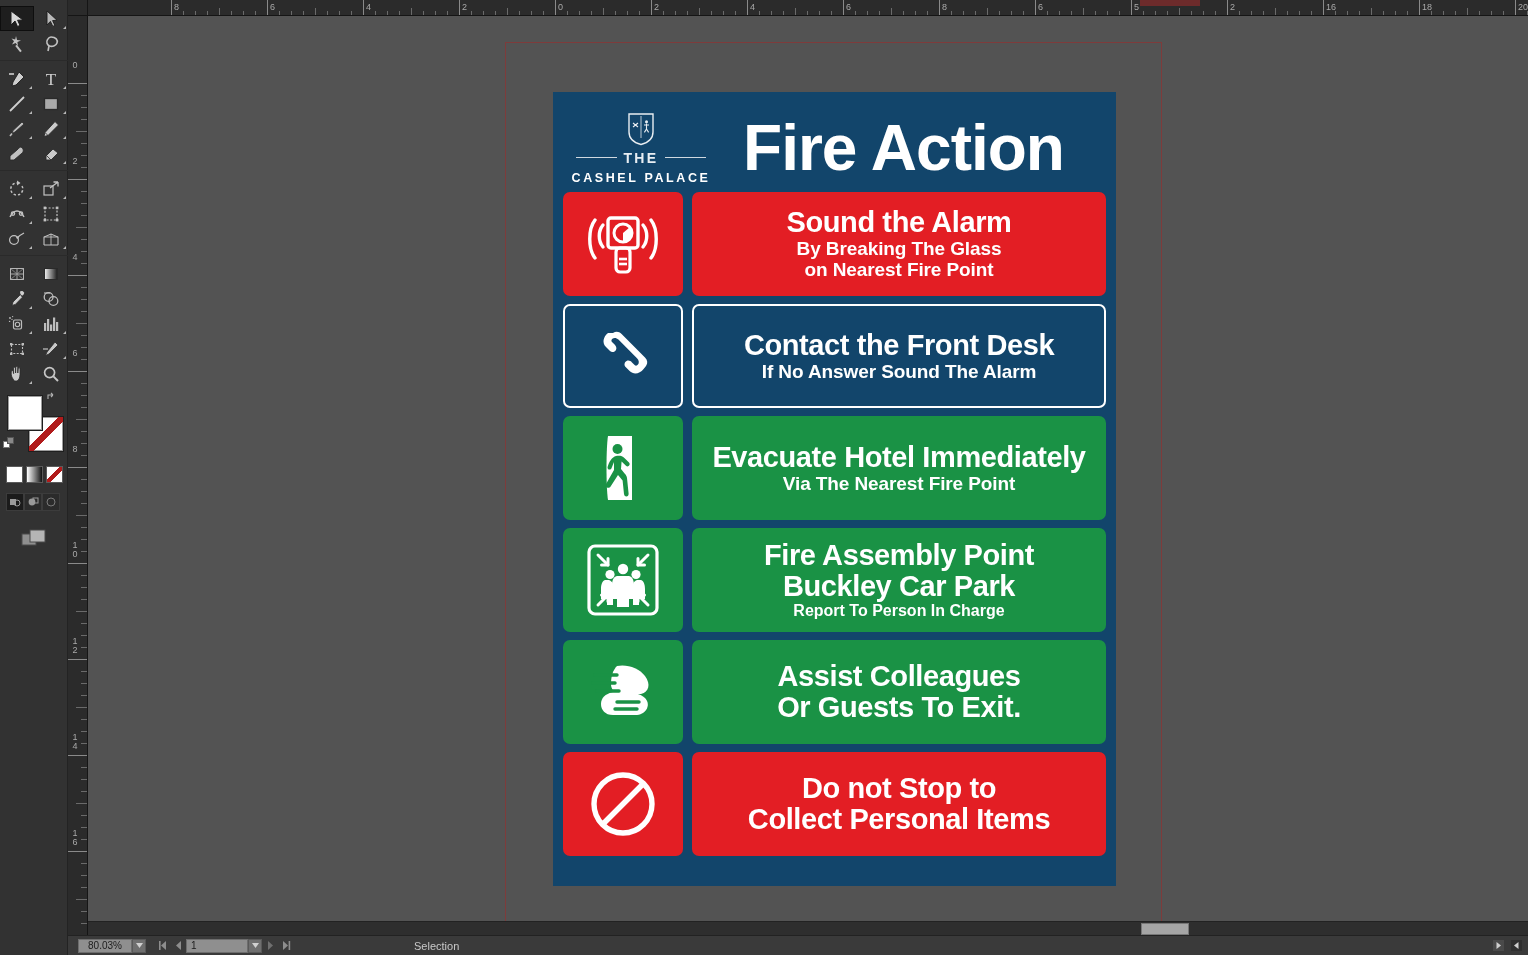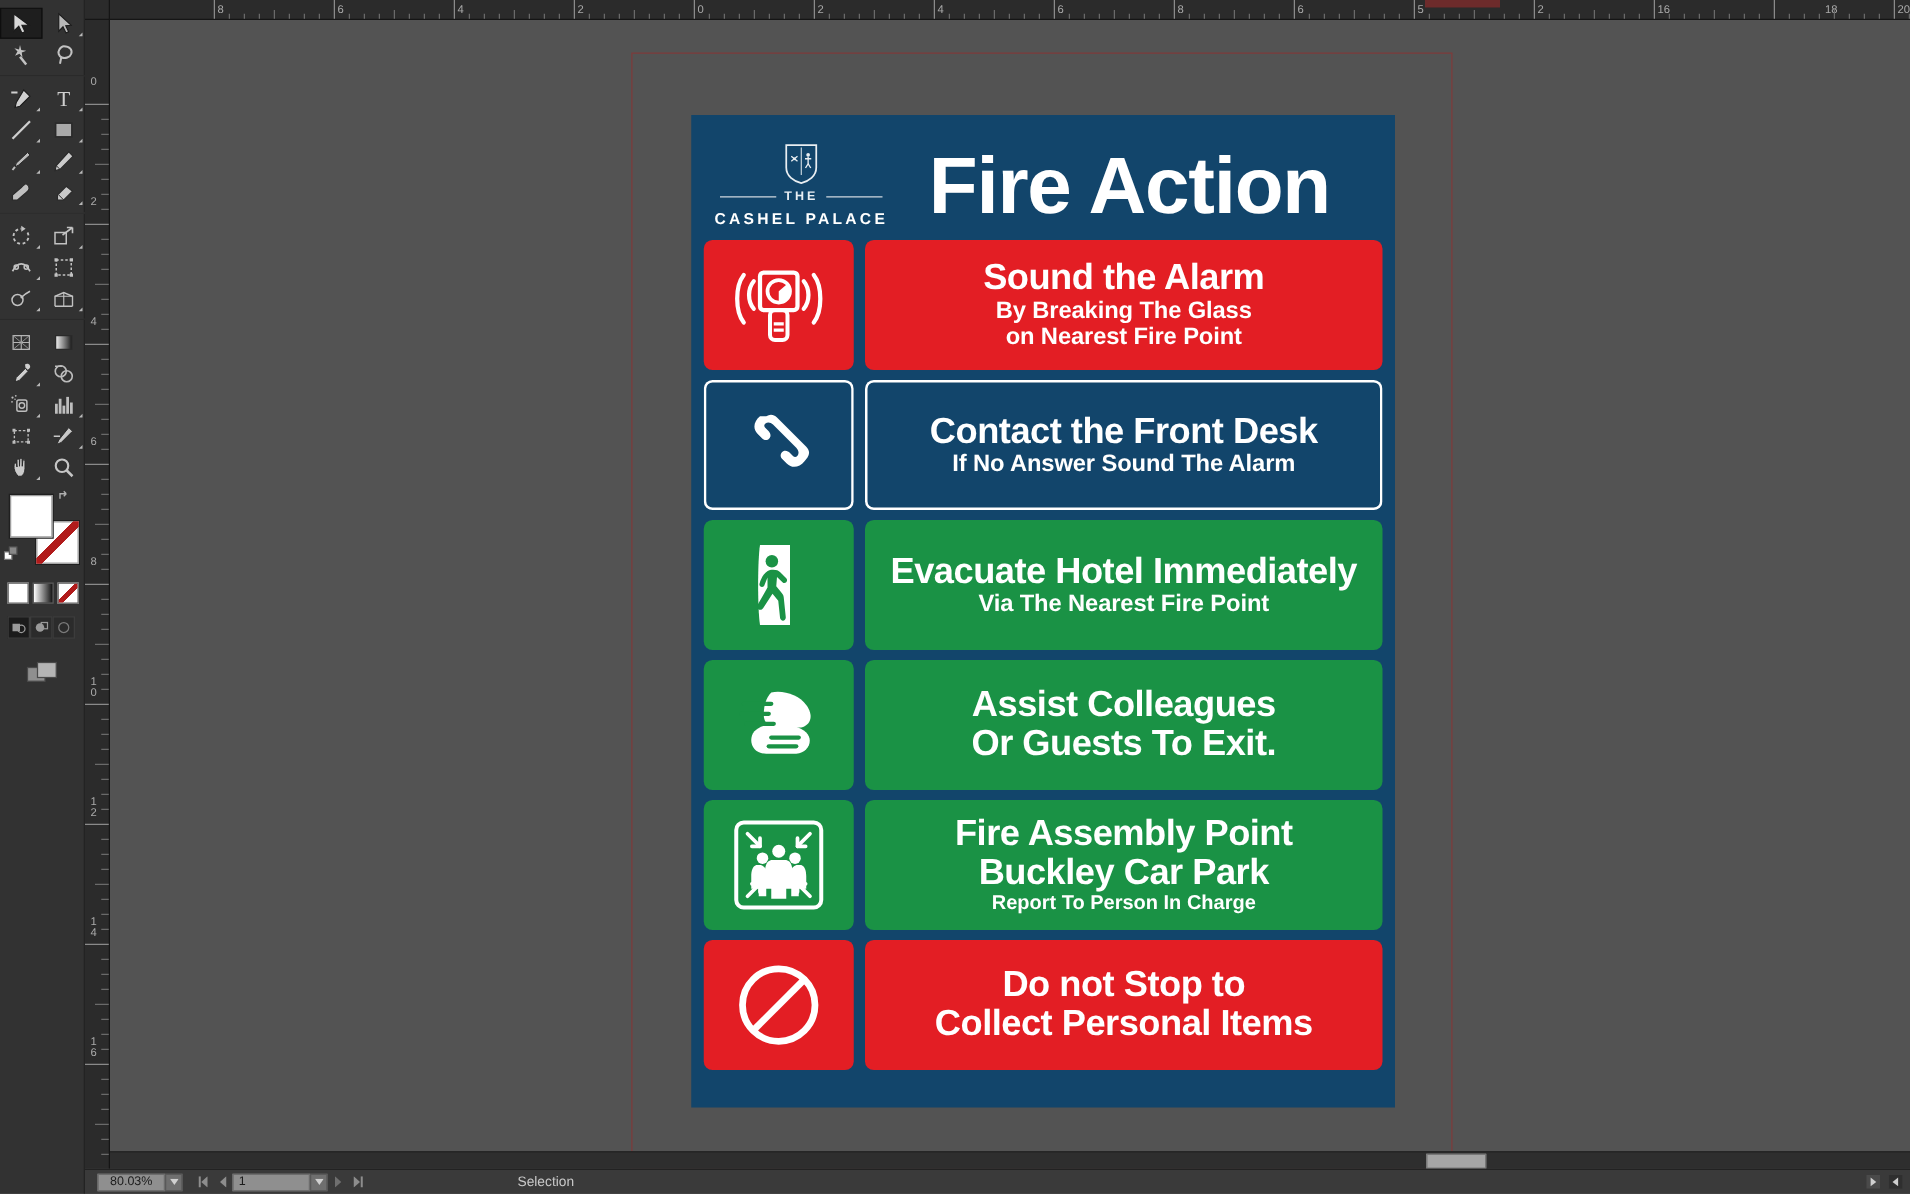--- a/index.html
+++ b/index.html
@@ -552,7 +552,7 @@
       <div class="tickmin" style="left: 1307px; top: 11px; width: 1px; height: 5px;"></div>
       <div class="tickmin" style="left: 1319px; top: 11px; width: 1px; height: 5px;"></div>
       <div class="tickmaj" style="left: 1331px; top: 0px; width: 1px; height: 16px;"></div>
-      <div class="rlabel" style="left: 1372px; top: 3px;">18</div>
+      <div class="rlabel" style="left: 1334px; top: 3px;">18</div>
       <div class="tickmin" style="left: 1343px; top: 11px; width: 1px; height: 5px;"></div>
       <div class="tickmin" style="left: 1355px; top: 11px; width: 1px; height: 5px;"></div>
       <div class="tickmin" style="left: 1367px; top: 11px; width: 1px; height: 5px;"></div>

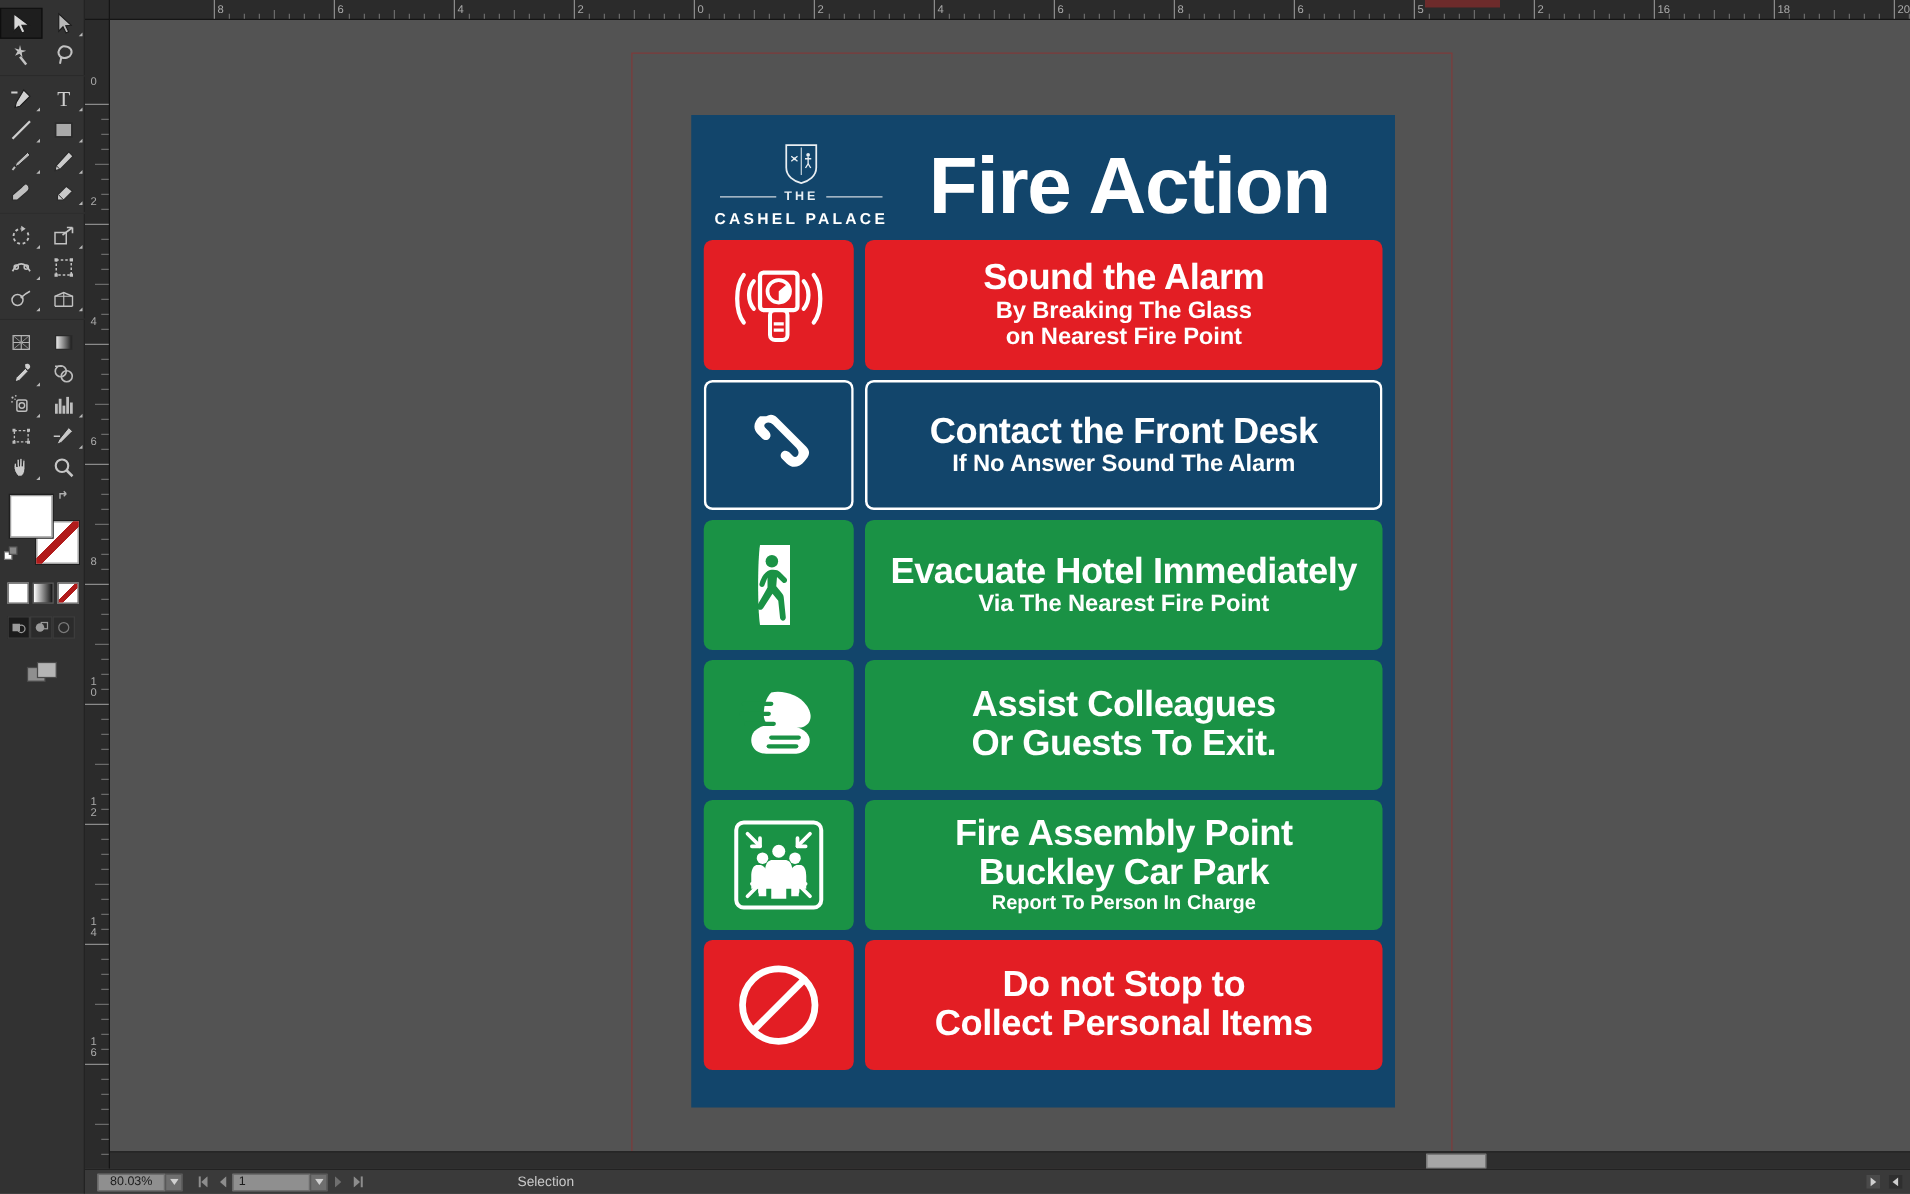--- a/index.html
+++ b/index.html
@@ -101,7 +101,7 @@
   #crest { width:28px; height:34px; }
   #logo-the { display:flex; align-items:center; width:130px; margin-top:4px; }
   .logo-rule { flex:1 1 auto; height:1px; background:#cfd8e0; }
-  #logo-the-txt { color:#e8eef3; font-size:10px; letter-spacing:2.4px; padding:0 6px; font-weight:600; }
+  #logo-the-txt { color:#e8eef3; font-size:14px; letter-spacing:2.4px; padding:0 6px; font-weight:600; }
   #logo-name { color:#ffffff; font-size:12.5px; letter-spacing:2.6px; font-weight:700; margin-top:5px; white-space:nowrap; }
   #poster-title {
     flex:1 1 auto; text-align:center; color:#ffffff;

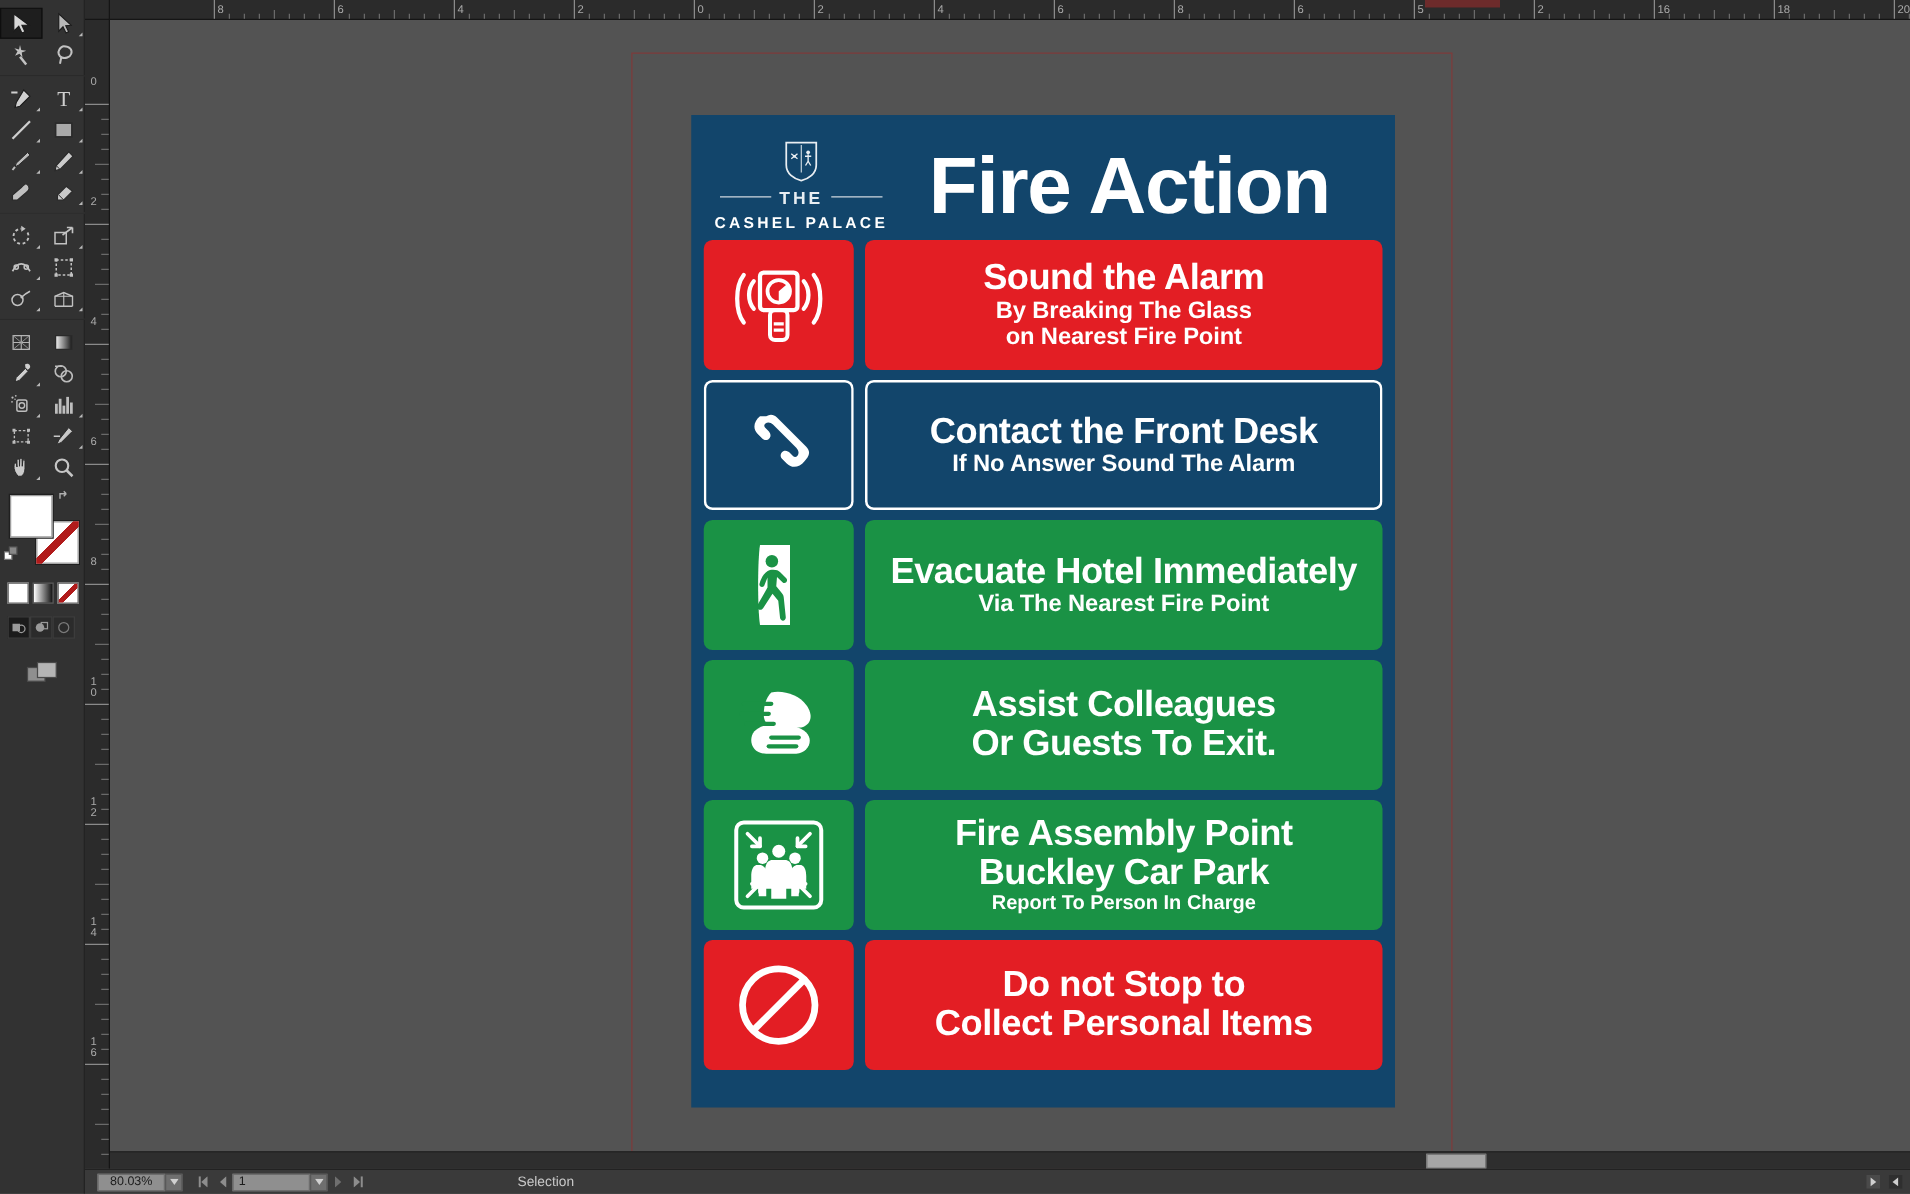--- a/index.html
+++ b/index.html
@@ -752,28 +752,6 @@
         </div>
       </div>
 
-      <div class="row r4">
-        <div class="icon-cell bg-green">
-          <svg width="72" height="60" viewBox="0 0 72 60">
-            <g fill="#ffffff">
-              <path d="M30 4 C40 2 52 6 58 14 C64 22 62 30 54 32 L34 32 C28 32 24 28 24 22 C24 14 26 8 30 4 Z"></path>
-              <path d="M26 30 C36 28 52 30 58 36 C64 42 60 52 50 53 L26 53 C18 53 14 48 14 42 C14 36 18 32 26 30 Z"></path>
-            </g>
-            <g stroke="#1a9245" stroke-width="3.4" stroke-linecap="round">
-              <line x1="8" y1="13" x2="30" y2="13"></line>
-              <line x1="6" y1="21" x2="28" y2="21"></line>
-              <line x1="10" y1="29" x2="32" y2="29"></line>
-              <line x1="30" y1="40" x2="52" y2="40"></line>
-              <line x1="28" y1="47" x2="50" y2="47"></line>
-            </g>
-          </svg>
-        </div>
-        <div class="text-cell bg-green">
-          <div class="t-main">Assist Colleagues</div>
-          <div class="t-main">Or Guests To Exit.</div>
-        </div>
-      </div>
-
       <div class="row r5">
         <div class="icon-cell bg-green">
           <svg width="78" height="78" viewBox="0 0 78 78">
@@ -805,6 +783,28 @@
         </div>
       </div>
 
+      <div class="row r4">
+        <div class="icon-cell bg-green">
+          <svg width="72" height="60" viewBox="0 0 72 60">
+            <g fill="#ffffff">
+              <path d="M30 4 C40 2 52 6 58 14 C64 22 62 30 54 32 L34 32 C28 32 24 28 24 22 C24 14 26 8 30 4 Z"></path>
+              <path d="M26 30 C36 28 52 30 58 36 C64 42 60 52 50 53 L26 53 C18 53 14 48 14 42 C14 36 18 32 26 30 Z"></path>
+            </g>
+            <g stroke="#1a9245" stroke-width="3.4" stroke-linecap="round">
+              <line x1="8" y1="13" x2="30" y2="13"></line>
+              <line x1="6" y1="21" x2="28" y2="21"></line>
+              <line x1="10" y1="29" x2="32" y2="29"></line>
+              <line x1="30" y1="40" x2="52" y2="40"></line>
+              <line x1="28" y1="47" x2="50" y2="47"></line>
+            </g>
+          </svg>
+        </div>
+        <div class="text-cell bg-green">
+          <div class="t-main">Assist Colleagues</div>
+          <div class="t-main">Or Guests To Exit.</div>
+        </div>
+      </div>
+
       <div class="row r6">
         <div class="icon-cell bg-red">
           <svg width="72" height="72" viewBox="0 0 72 72">

